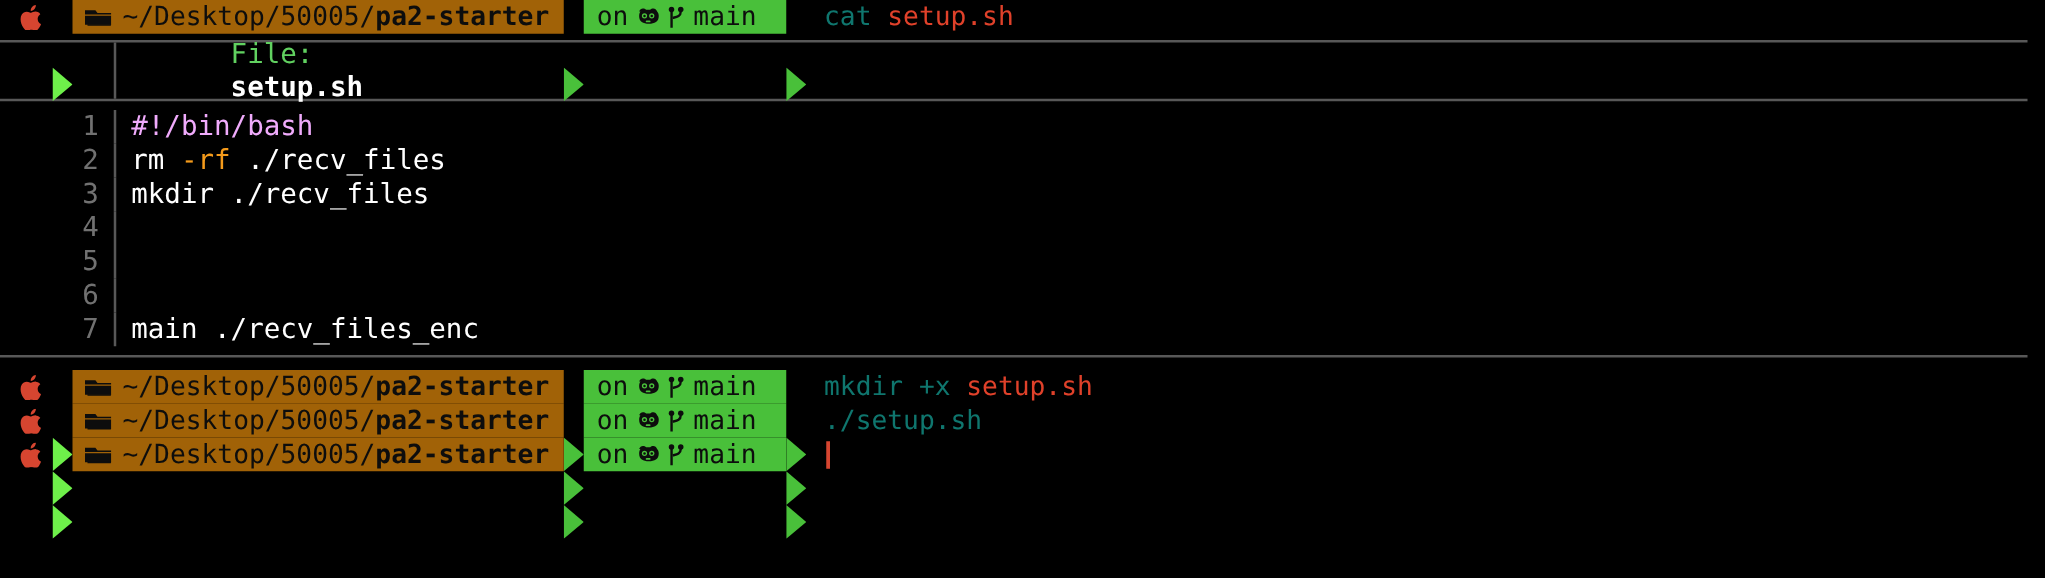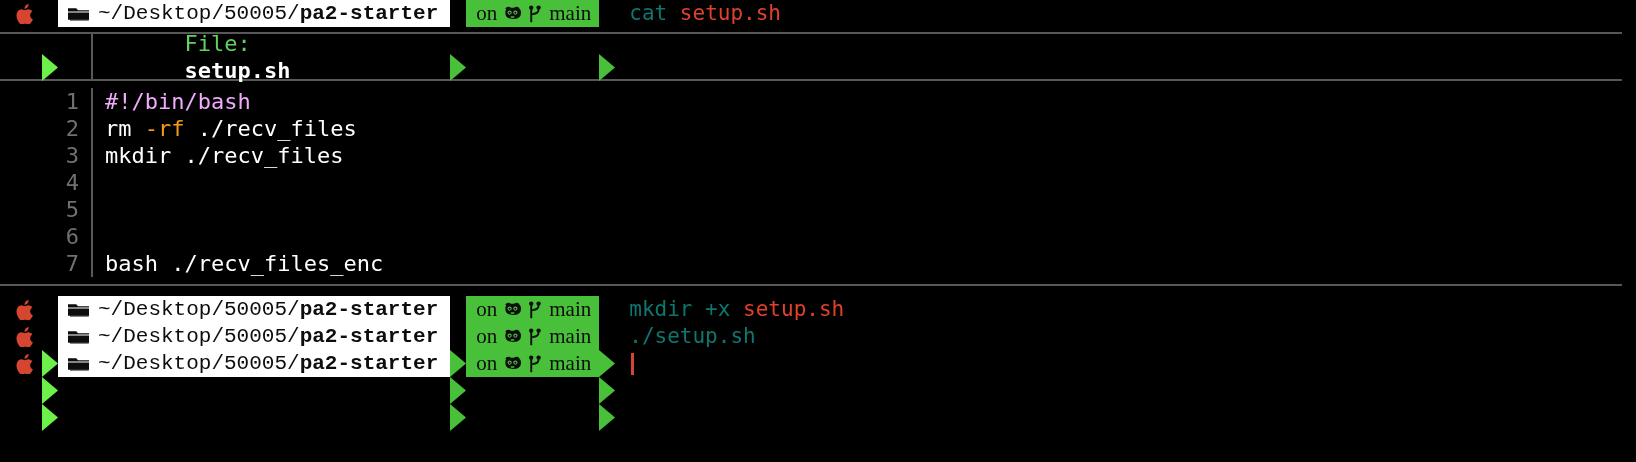--- a/index.html
+++ b/index.html
@@ -40,10 +40,9 @@
     font-size: 21px;
   }
   .seg-path {
-    background: #ffffff;
+    background: #a16207;
     color: #0d0d0d;
     padding: 0 12px 0 10px;
-    font-family: Liberation Mono, monospace;
   }
   .seg-path .dir-bold { font-weight: bold; }
   .seg-git {

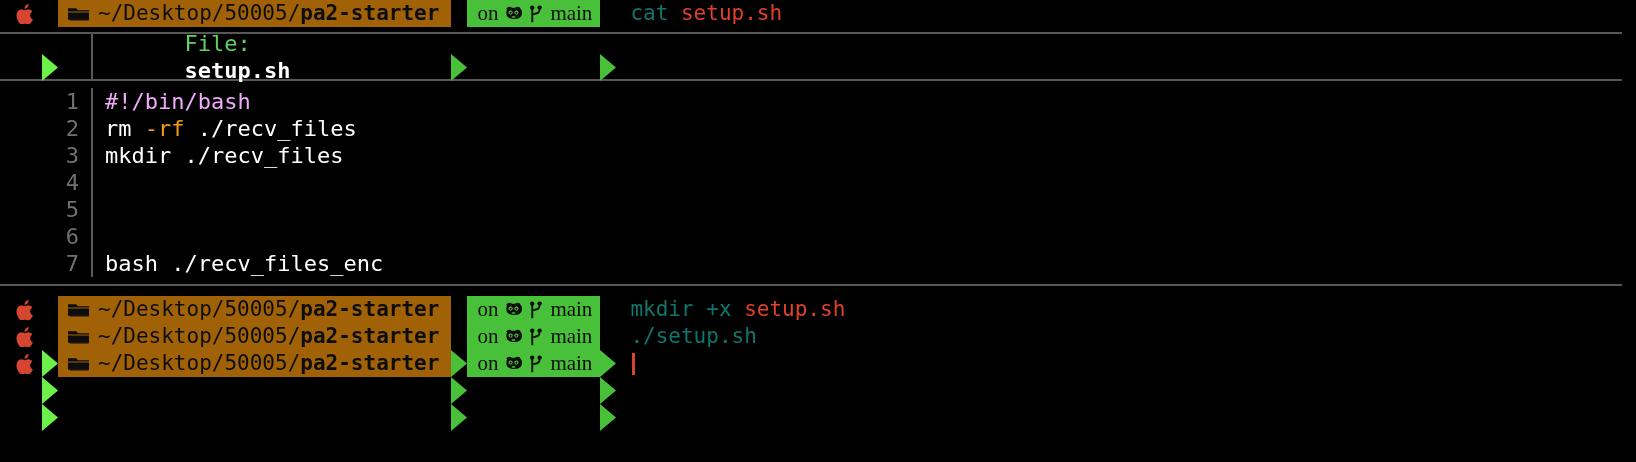--- a/index.html
+++ b/index.html
@@ -48,8 +48,7 @@
   .seg-git {
     background: #49c03a;
     color: #0d0d0d;
-    padding: 0 8px 0 10px;
-    font-family: Liberation Serif, serif;
+    padding: 0 24px 0 10px;
   }
   .seg-cmd {
     background: #000000;

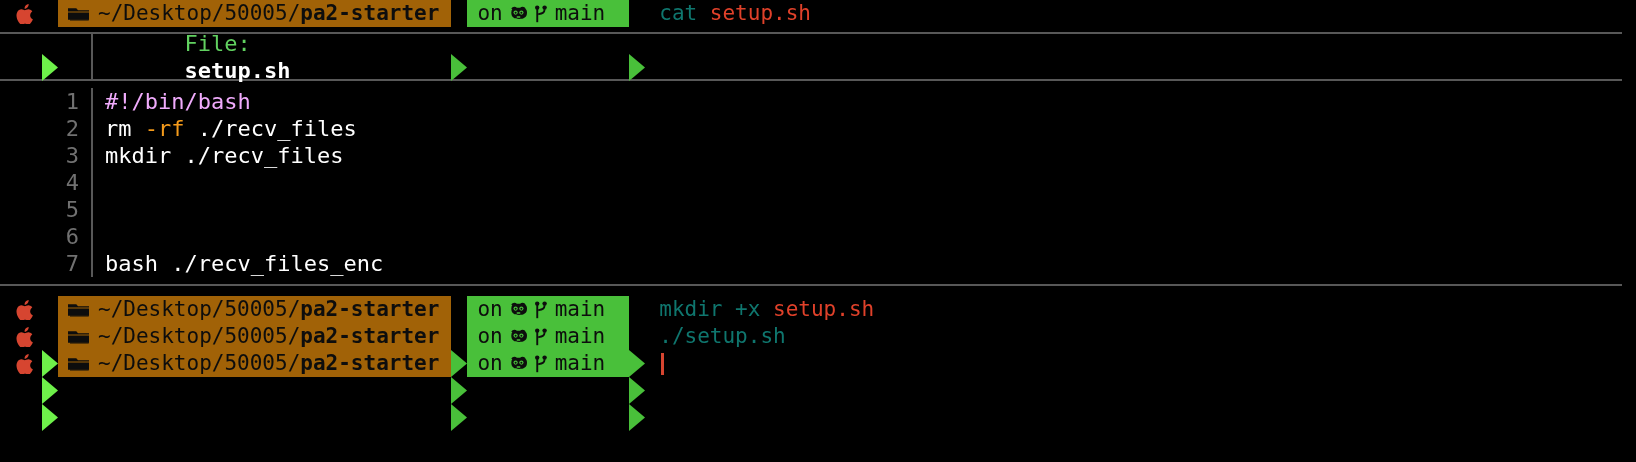--- a/index.html
+++ b/index.html
@@ -251,7 +251,7 @@
     <div class="bat-line">
       <div class="gutter">7</div>
       <div class="gutter-sep"><i></i></div>
-      <div class="bat-code"><span class="tok-plain">bash ./recv_files_enc</span><span class="tok-flag"></span><span class="tok-plain"></span></div>
+      <div class="bat-code"><span class="tok-plain">main ./recv_files_enc</span><span class="tok-flag"></span><span class="tok-plain"></span></div>
     </div>
 
   </div>

